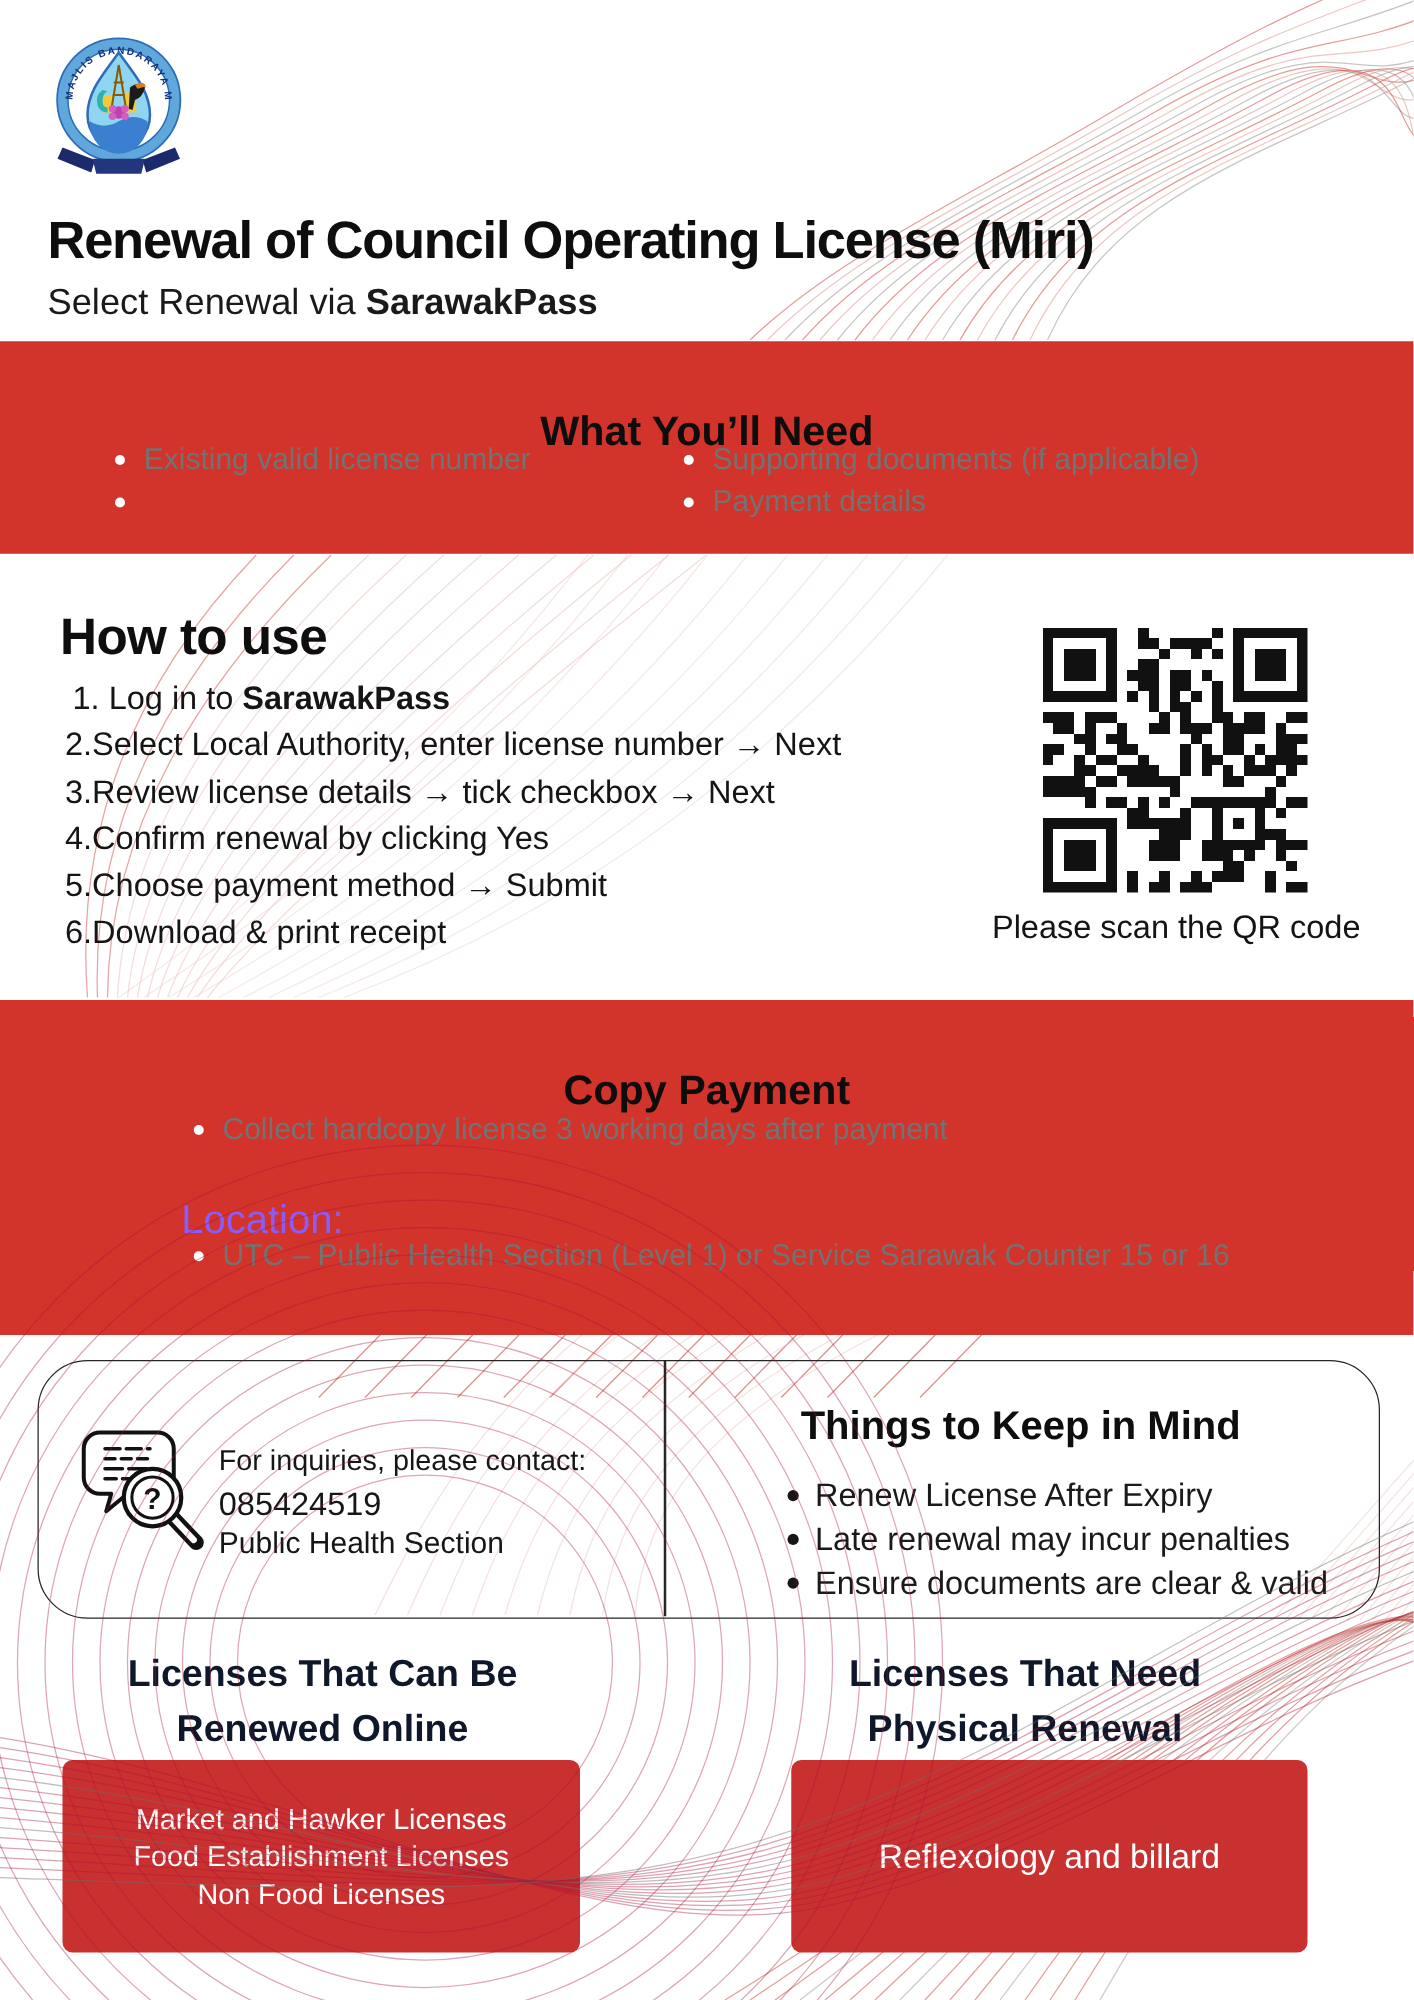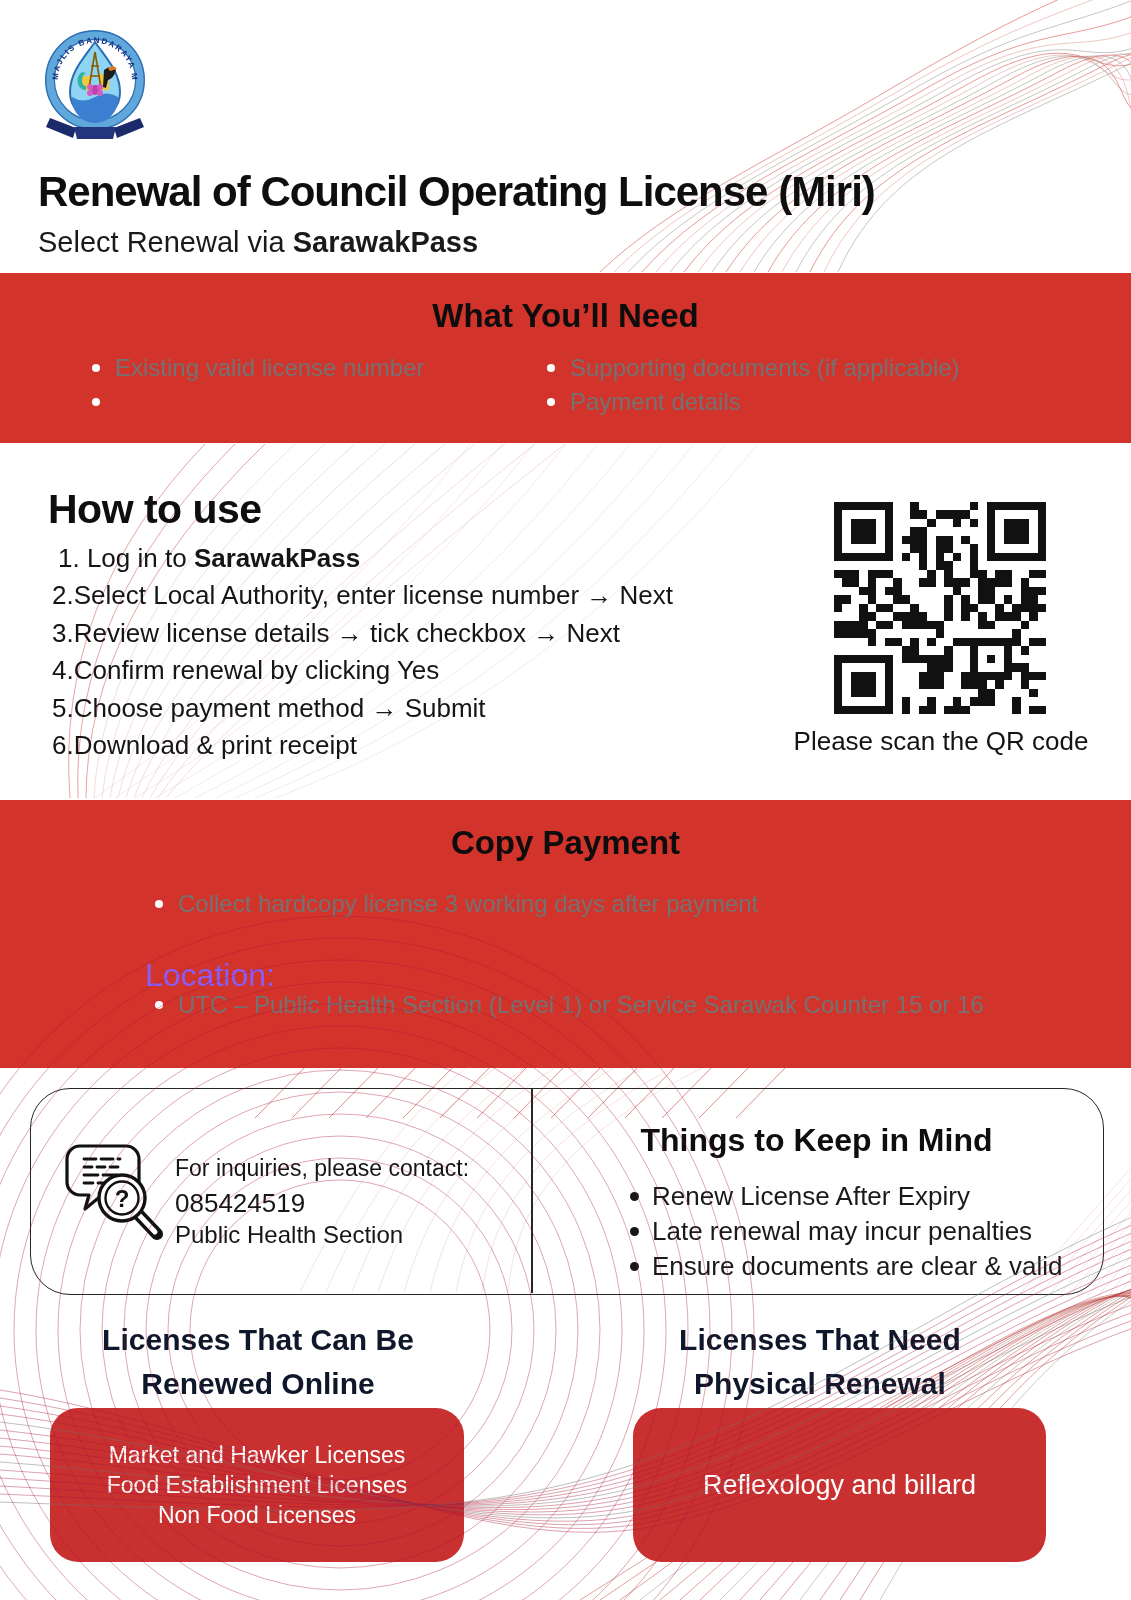--- a/index.html
+++ b/index.html
@@ -21,7 +21,7 @@
   .band{left:0;width:1131px;background:var(--band-red,#d2332b);}
   #band1{top:273px;height:170px;}
   #band2{top:800px;height:268px;}
-  .band-title{left:0;width:1131px;text-align:center;font-size:33px;font-weight:bold;color:#0d0d0d;}
+  .band-title{left:0;width:1131px;text-align:center;font-size:33px;font-weight:bold;color:#0d0d0d;margin-top:29px;}
 
   .wrow{position:absolute;display:flex;align-items:center;gap:15px;color:#737373;font-size:24px;height:34px;}
   .wdot{width:8px;height:8px;min-width:8px;border-radius:50%;background:#ffffff;}

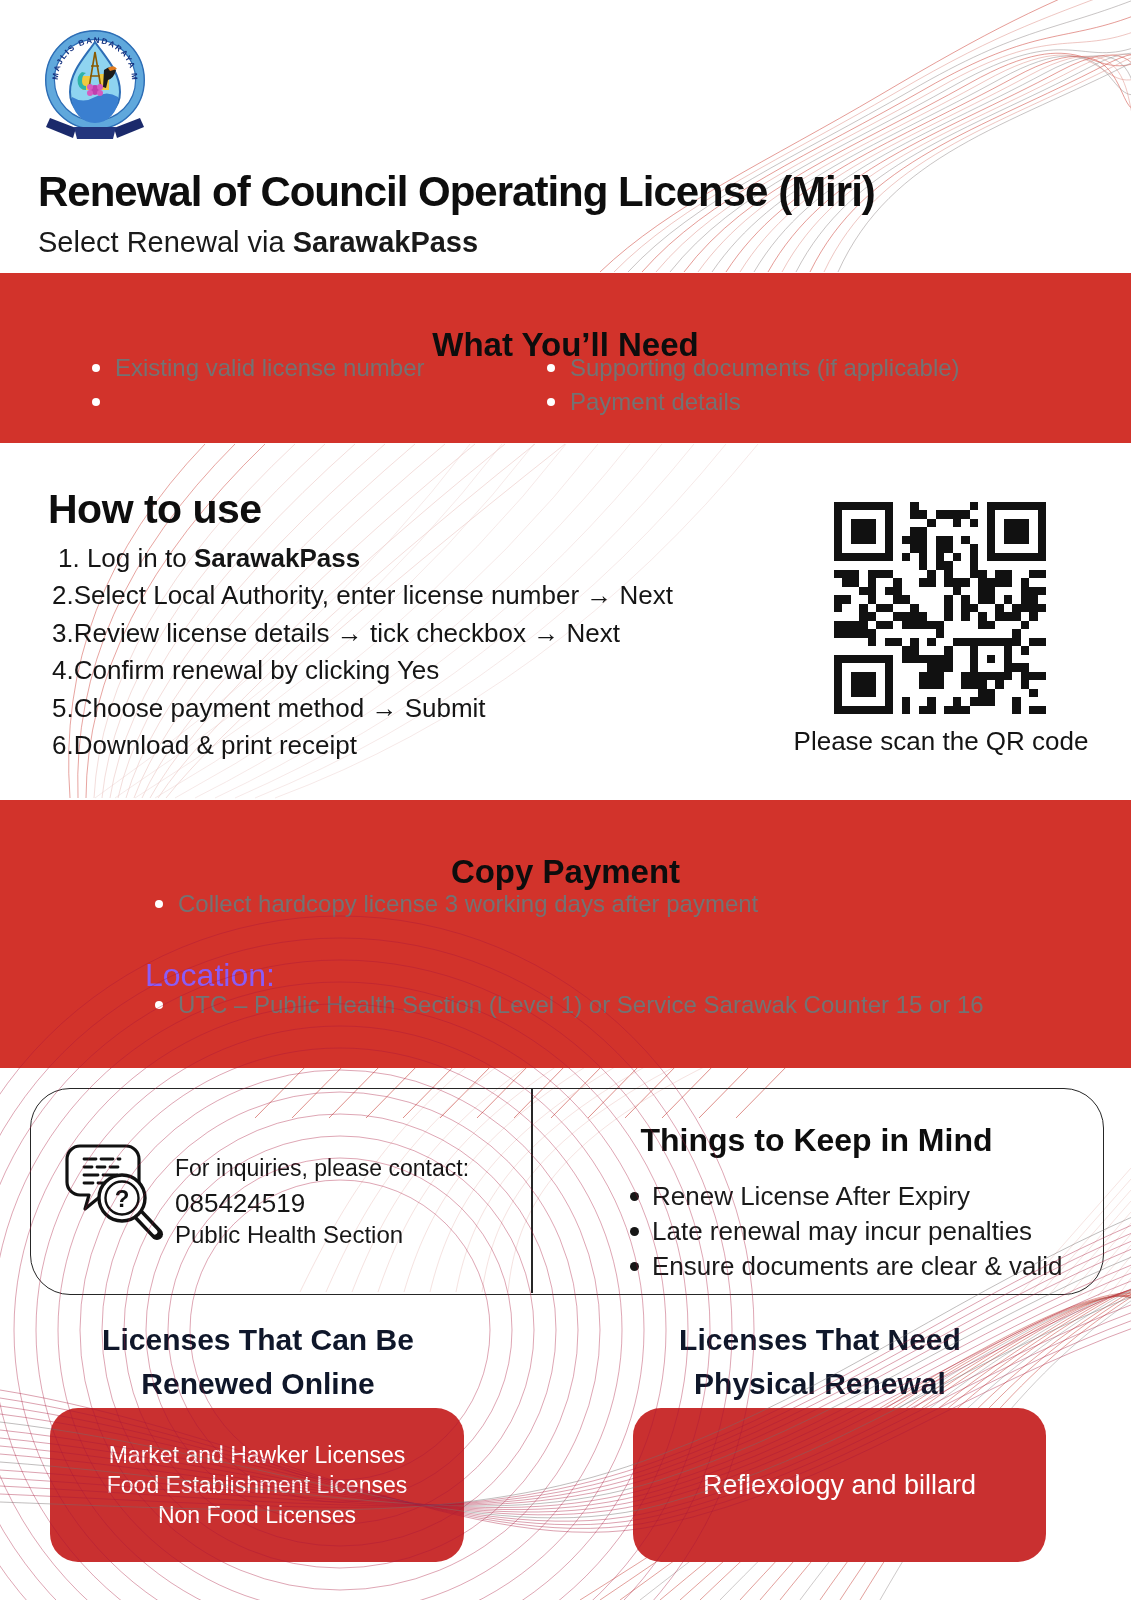--- a/index.html
+++ b/index.html
@@ -48,7 +48,7 @@
 
   
   .bottom-head{position:absolute;text-align:center;font-size:30px;line-height:44px;font-weight:bold;color:#0f172a;}
-  .red-box{position:absolute;top:1408px;height:154px;background:var(--box-red,#c93030);border-radius:28px;
+  .red-box{position:absolute;top:1408px;height:154px;background:var(--box-red,#c93030);border-radius:8px;
            display:flex;flex-direction:column;align-items:center;justify-content:center;color:#fff;}
   #box-online{left:50px;width:414px;font-size:23px;line-height:30px;text-align:center;}
   #box-physical{left:633px;width:413px;font-size:27px;text-align:center;}

